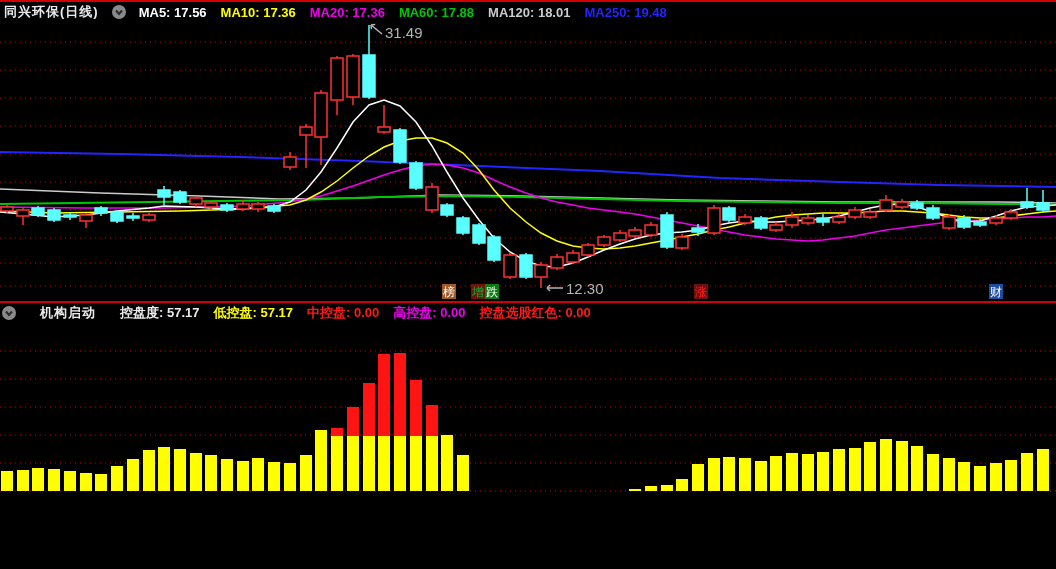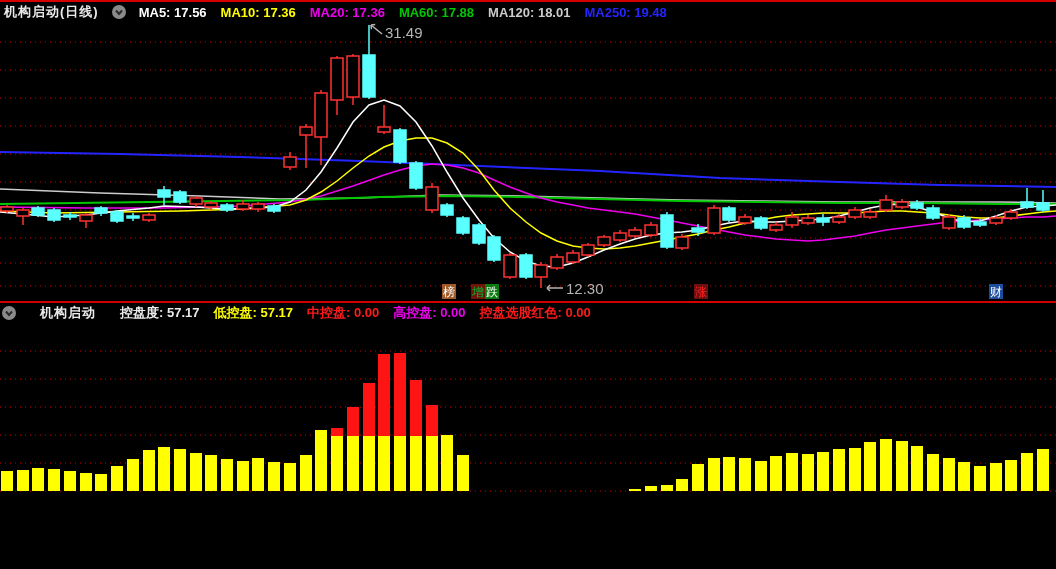--- a/index.html
+++ b/index.html
@@ -537,7 +537,7 @@
   <div class="sepline"></div>
 
   <div class="hdr">
-    <span class="title">机构启动(日线)</span>
+    <span class="title">同兴环保(日线)</span>
     <span class="ddicon">
       <svg width="14" height="14">
           <circle cx="7" cy="7" r="7" fill="#8a8a8a"></circle>

